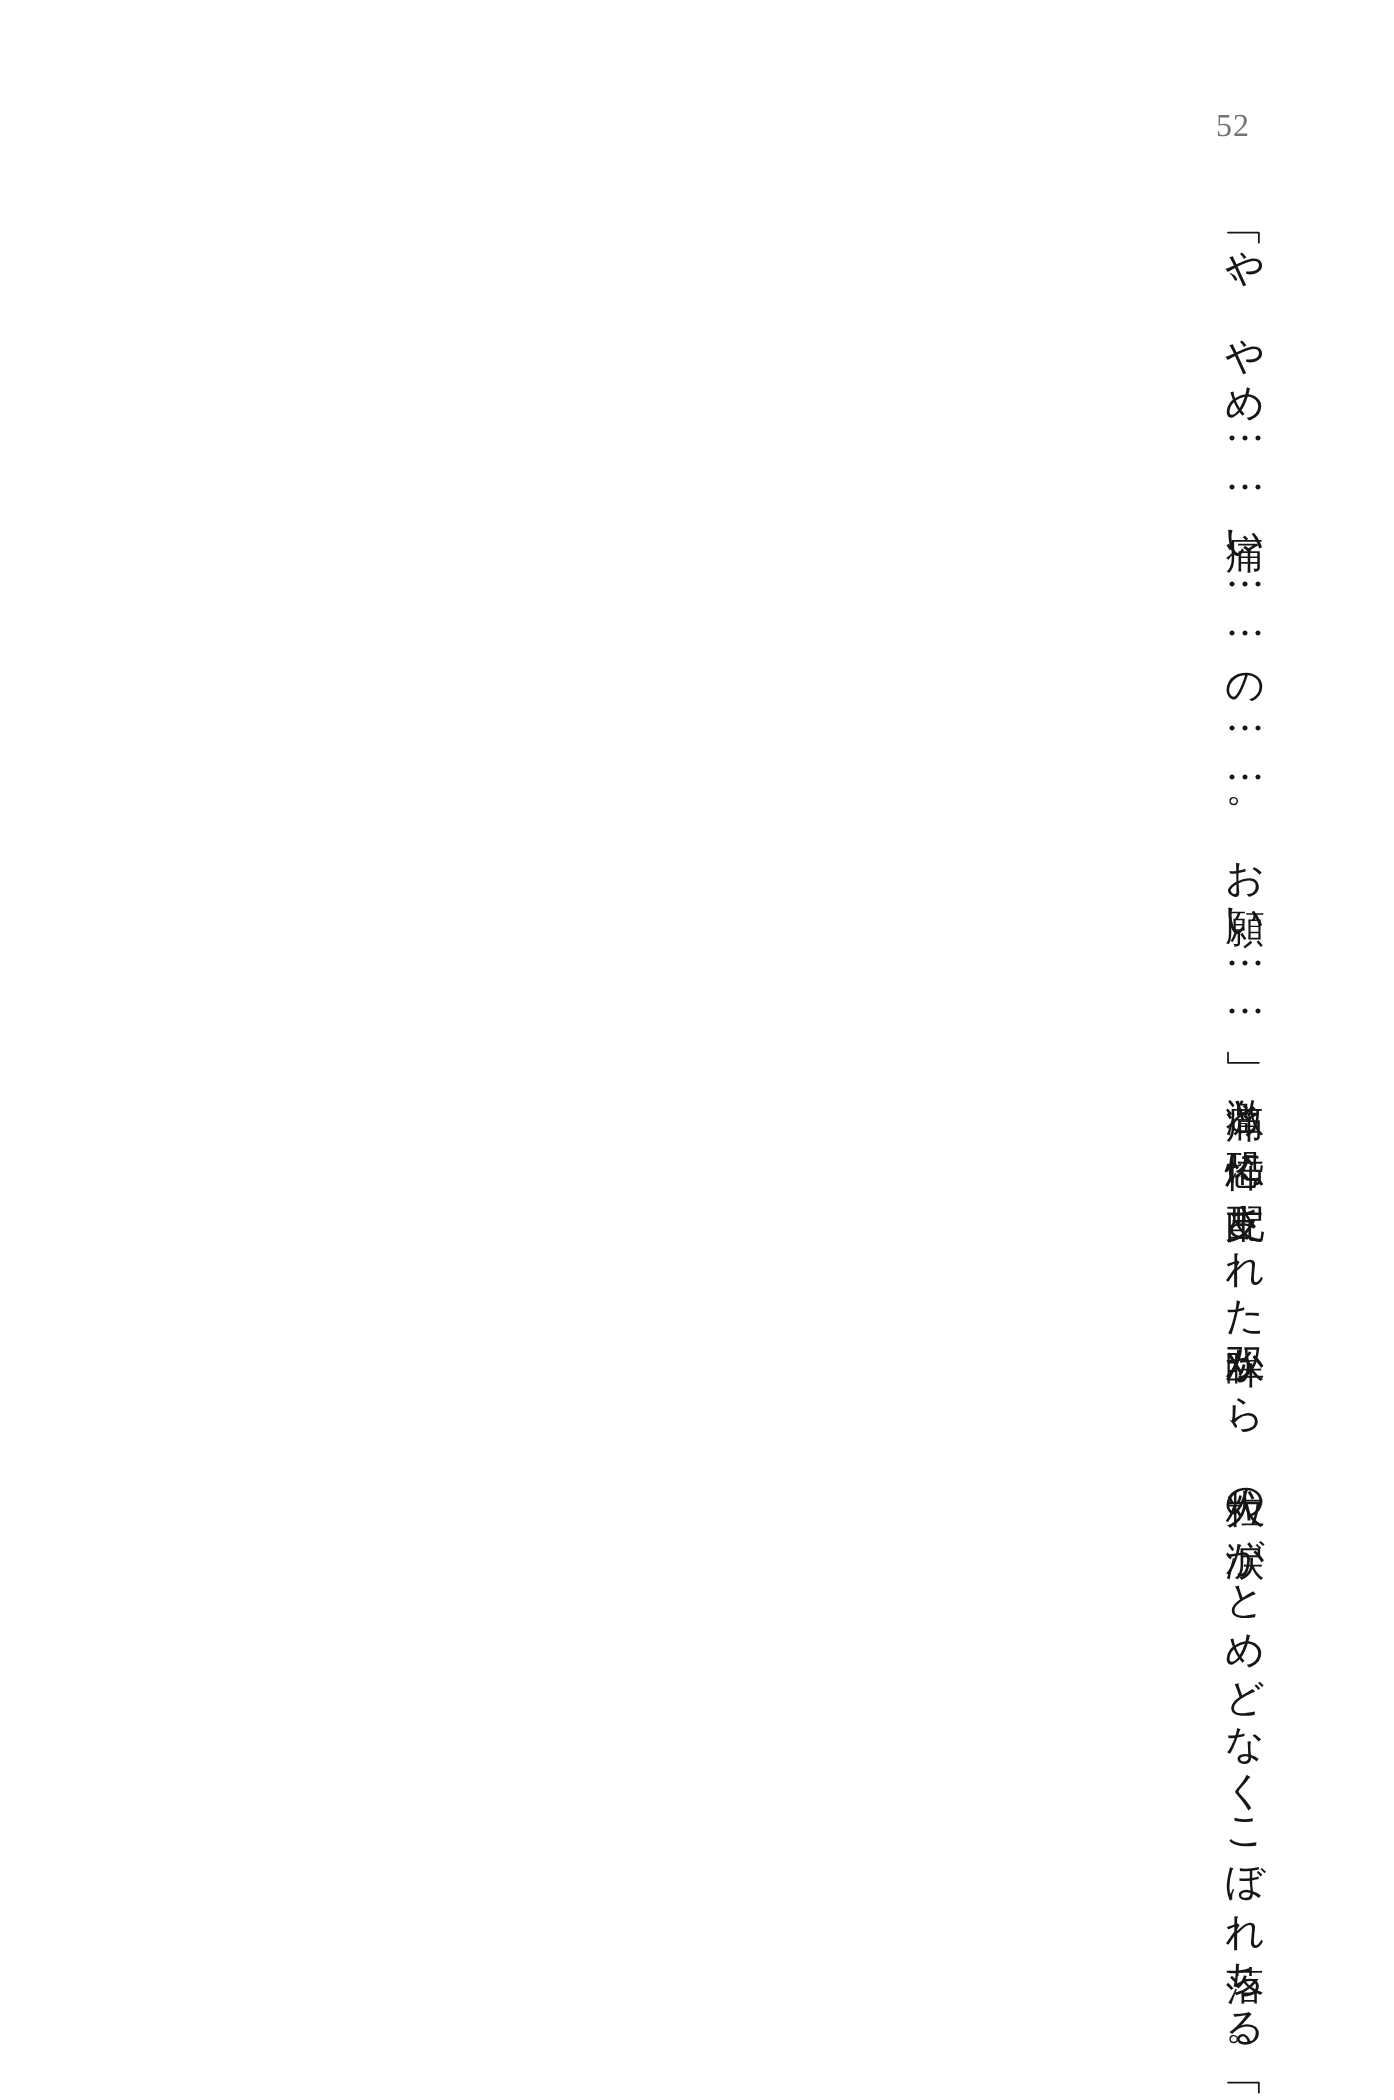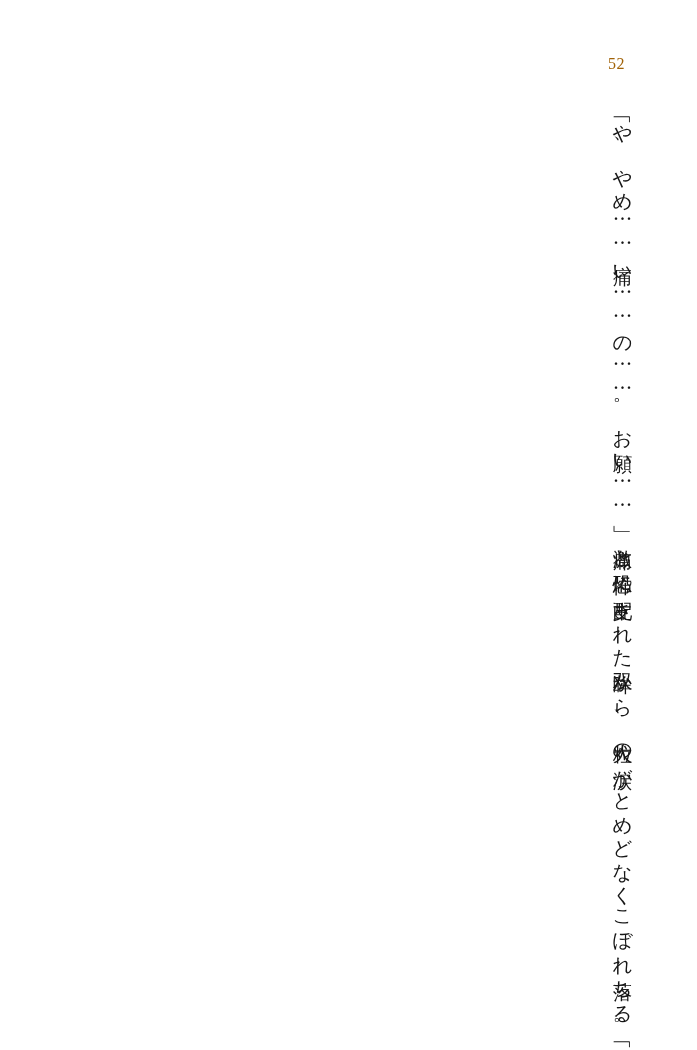--- a/index.html
+++ b/index.html
@@ -24,7 +24,7 @@
     right: 72px;
     font-size: 16px;
     letter-spacing: 0.5px;
-    color: #a16207;
+    color: #737373;
     font-family: "Liberation Serif", "DejaVu Serif", serif;
   }
   .text-body {

